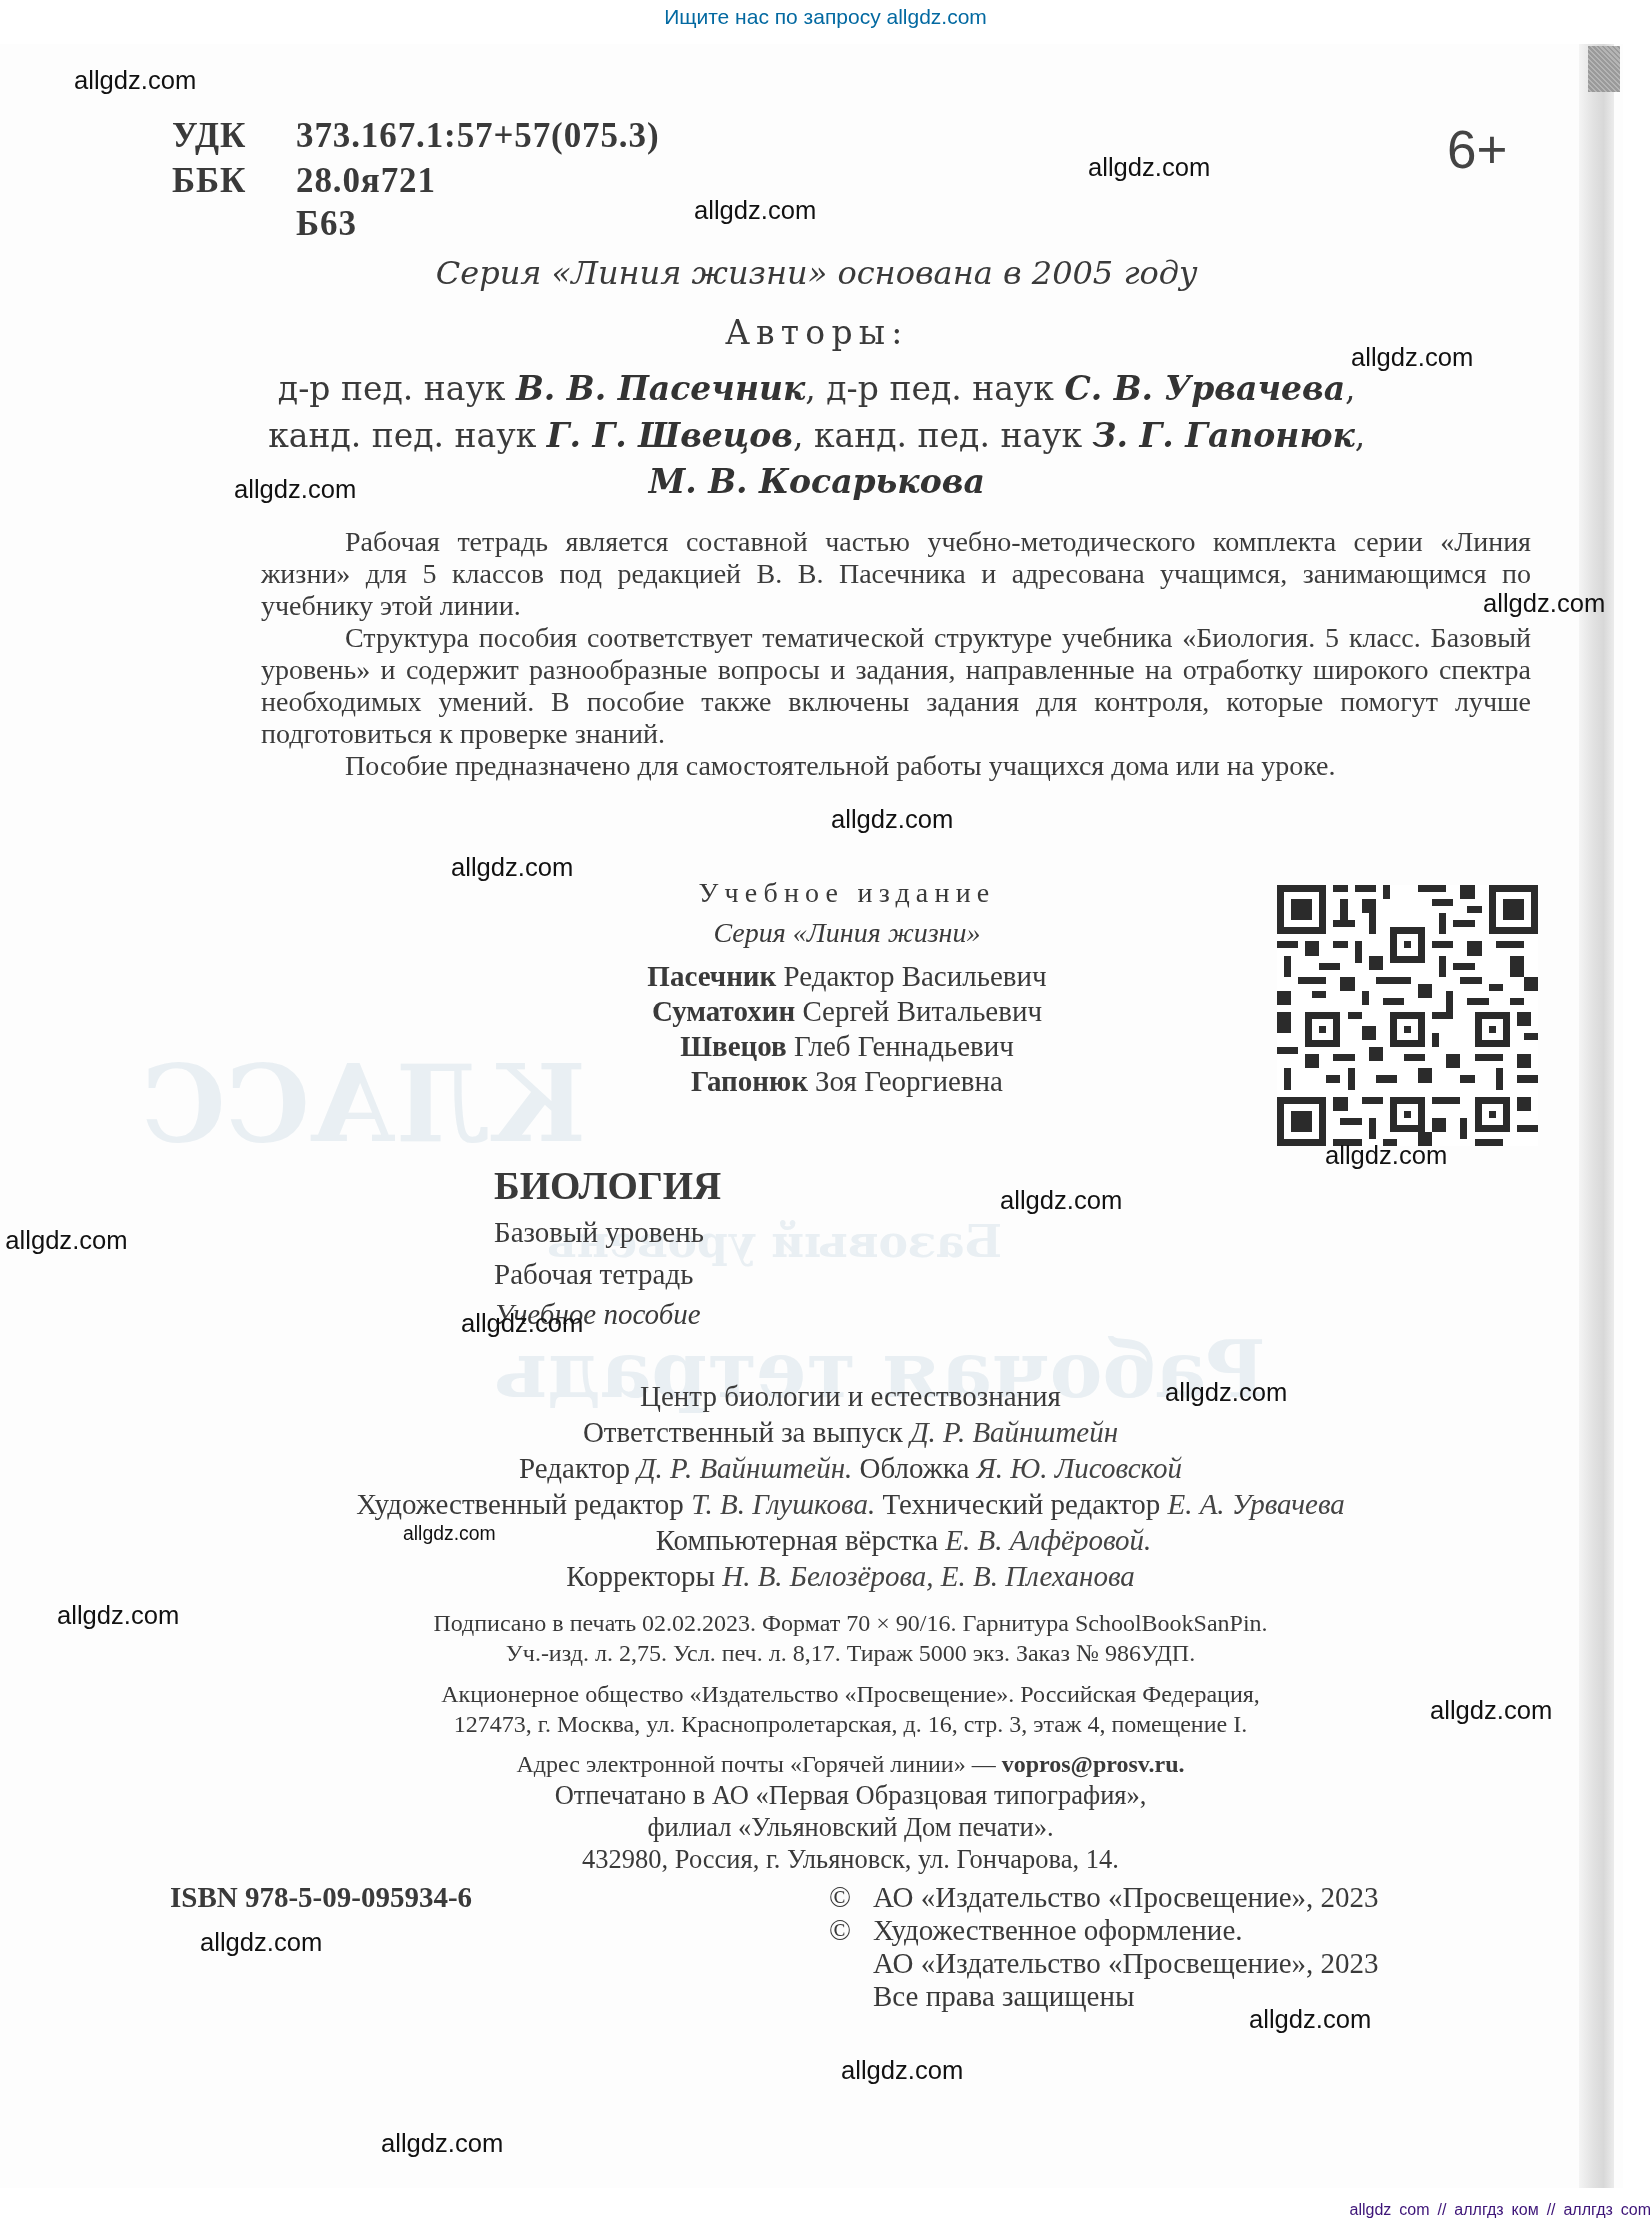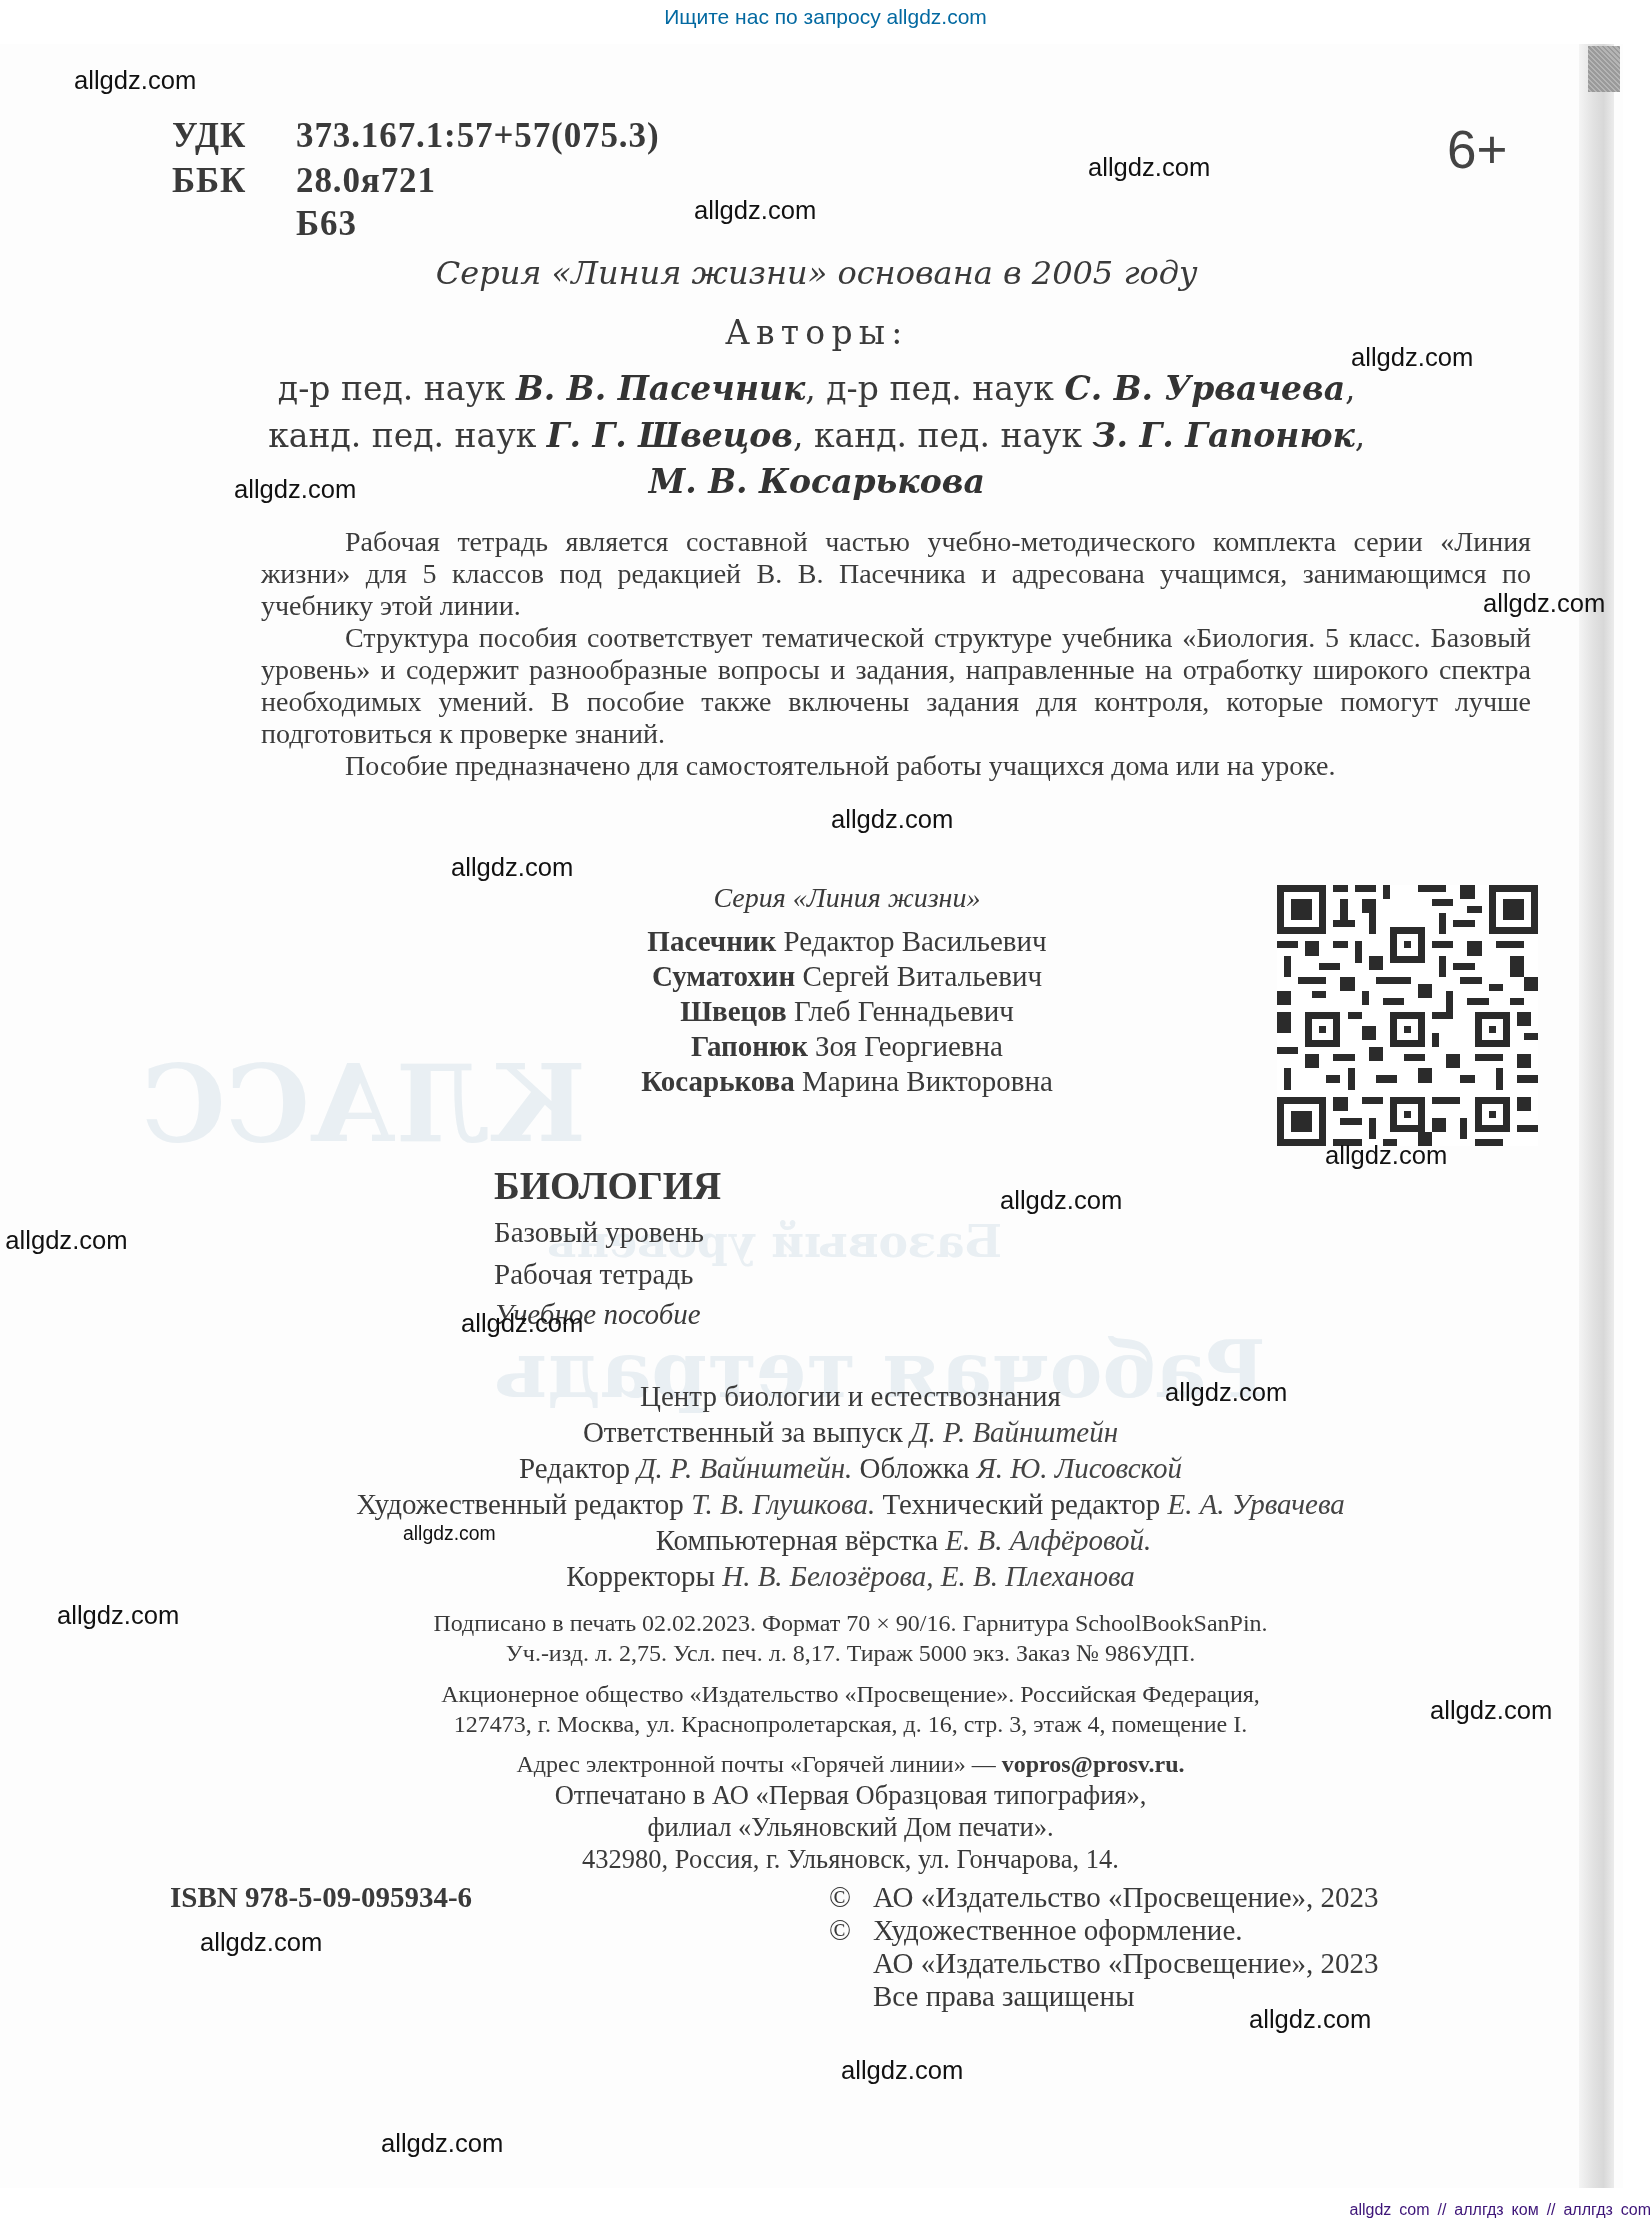--- a/index.html
+++ b/index.html
@@ -104,6 +104,7 @@
 </div>
 
 <div class="abs imprint" style="left:494px; top:875px; width:706px; text-align:center;">
+  <div class="spaced" style="font-size:28px;">Учебное издание</div>
   <div class="italic" style="margin-top:5.3px; font-size:28px;">Серия «Линия жизни»</div>
   <div style="margin-top:8.8px;"><b>Пасечник</b><span> Редактор Васильевич</span></div>
   <div><b>Суматохин</b><span> Сергей Витальевич</span></div>

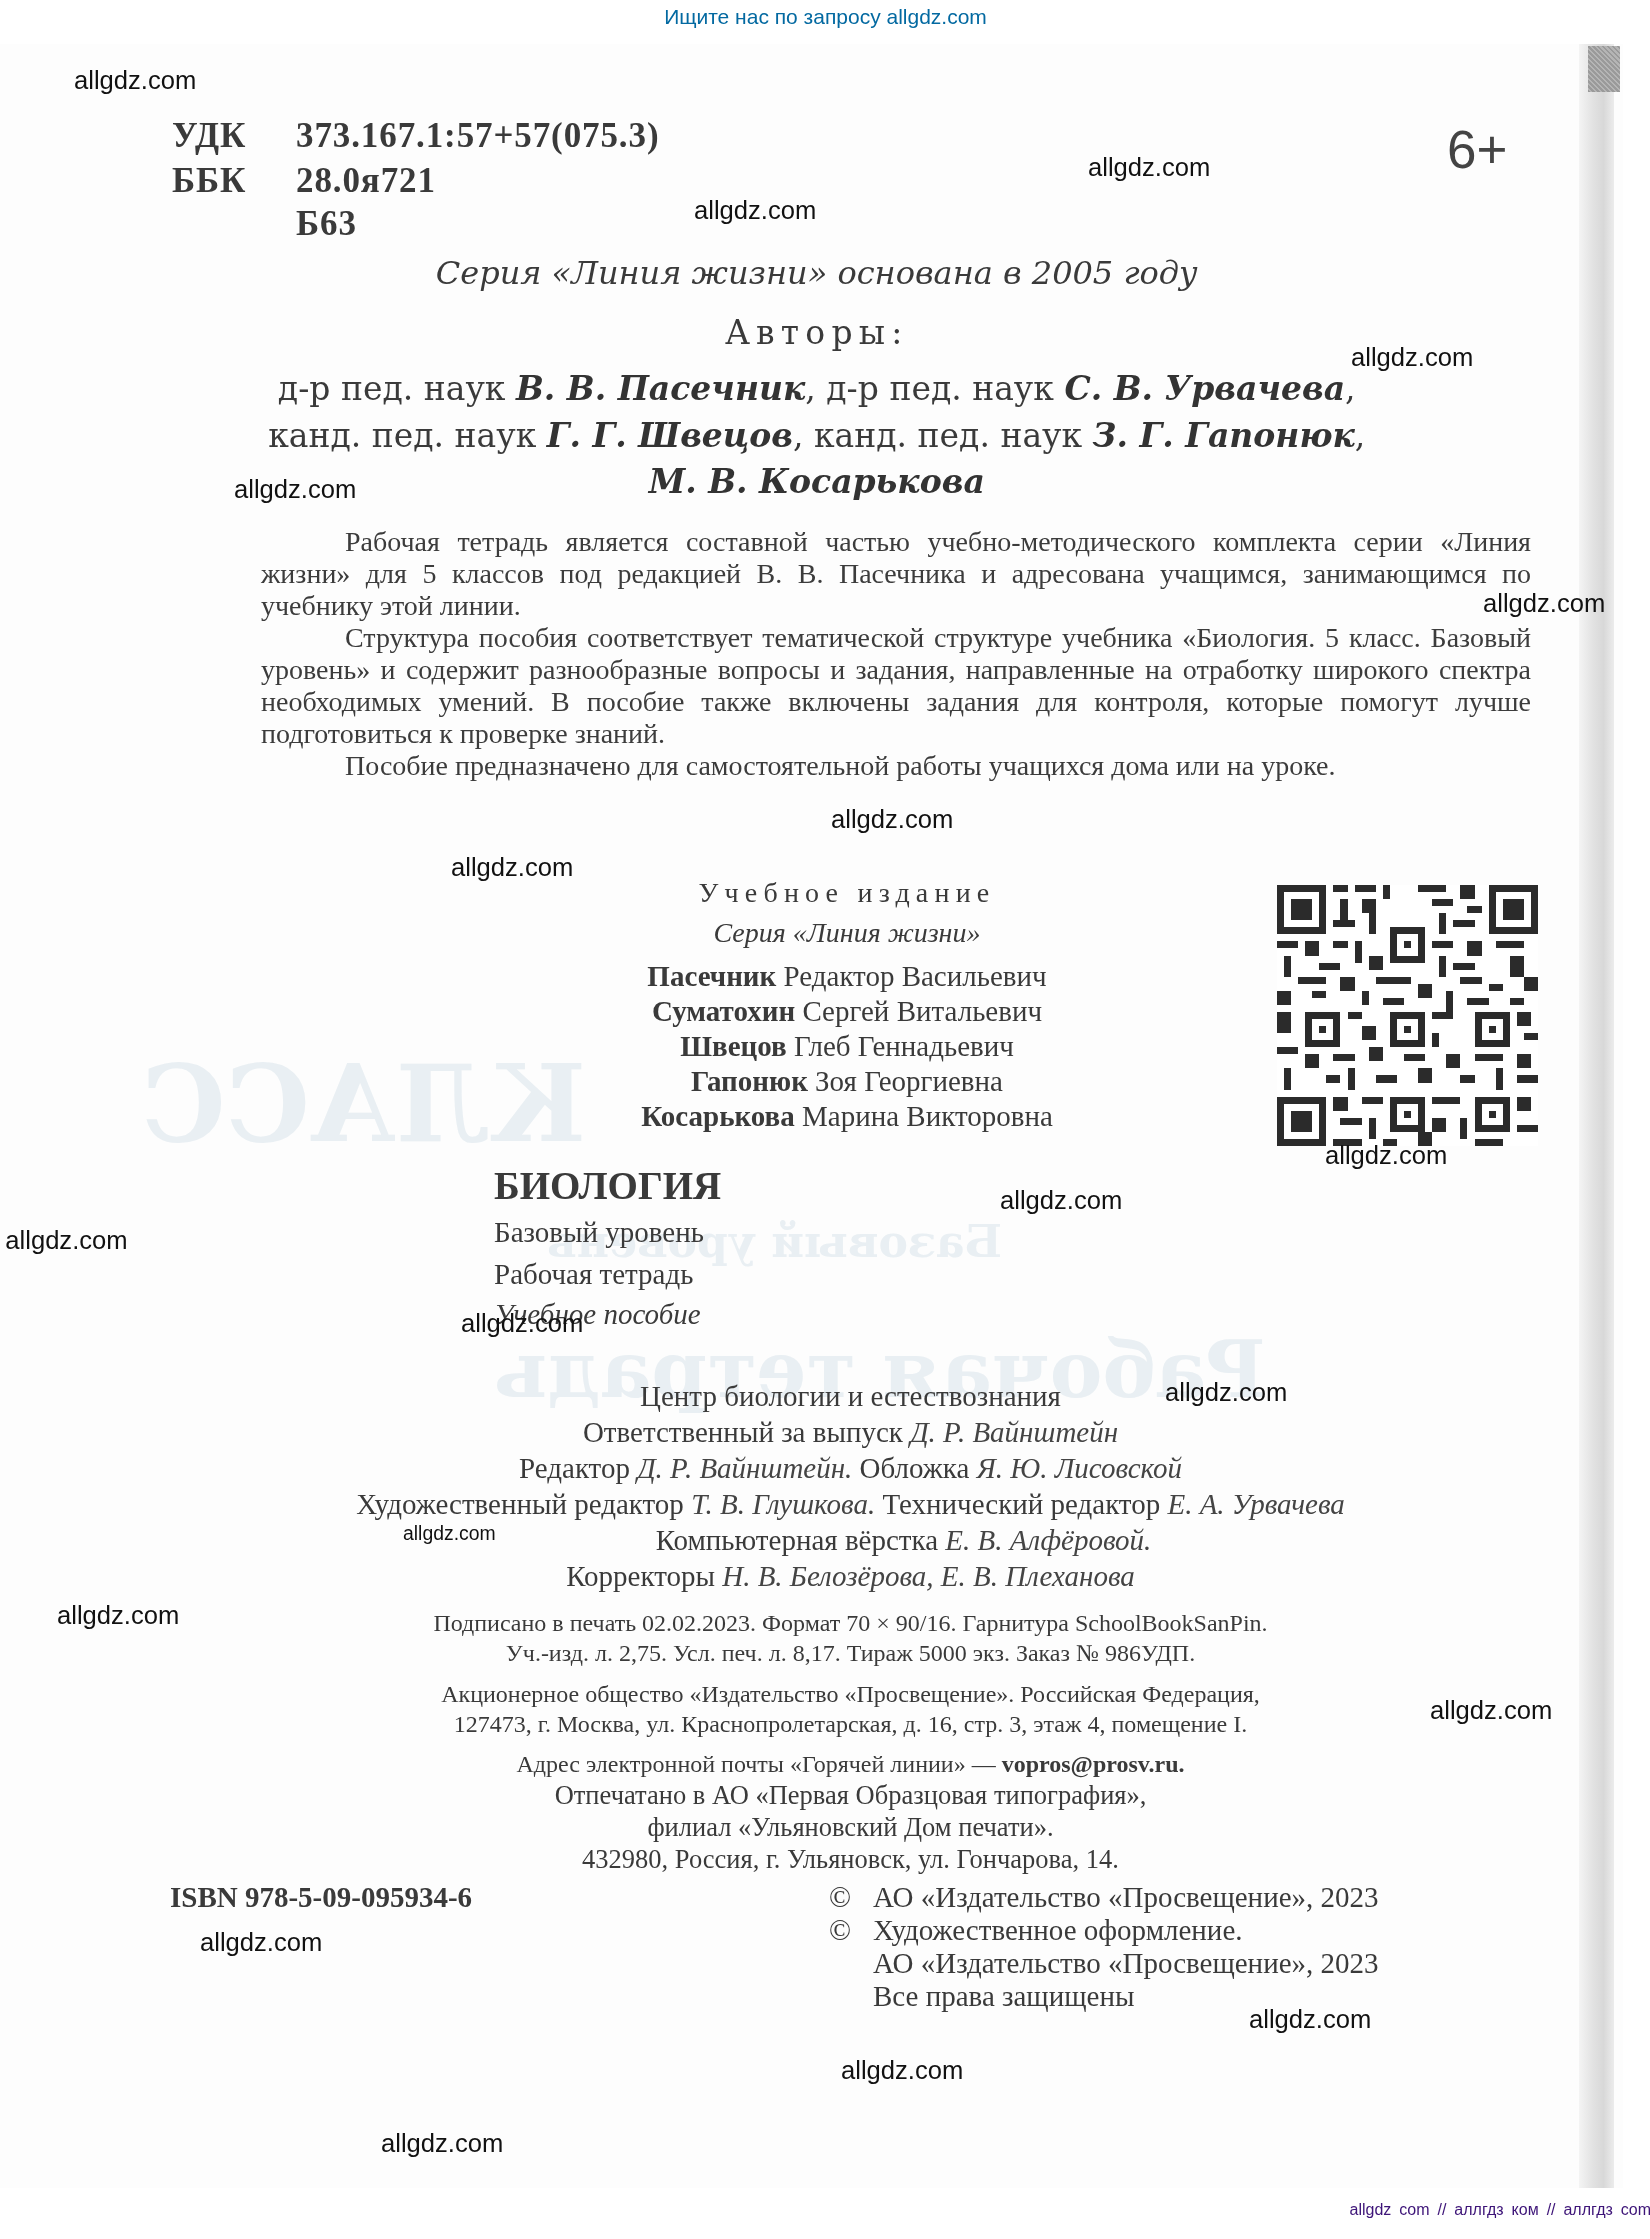--- a/index.html
+++ b/index.html
@@ -110,7 +110,6 @@
   <div><b>Суматохин</b><span> Сергей Витальевич</span></div>
   <div><b>Швецов</b><span> Глеб Геннадьевич</span></div>
   <div><b>Гапонюк</b><span> Зоя Георгиевна</span></div>
-  <div><b>Косарькова</b><span> Марина Викторовна</span></div>
 </div>
 
 <svg class="qr" viewBox="0 0 37 37" shape-rendering="crispEdges">

